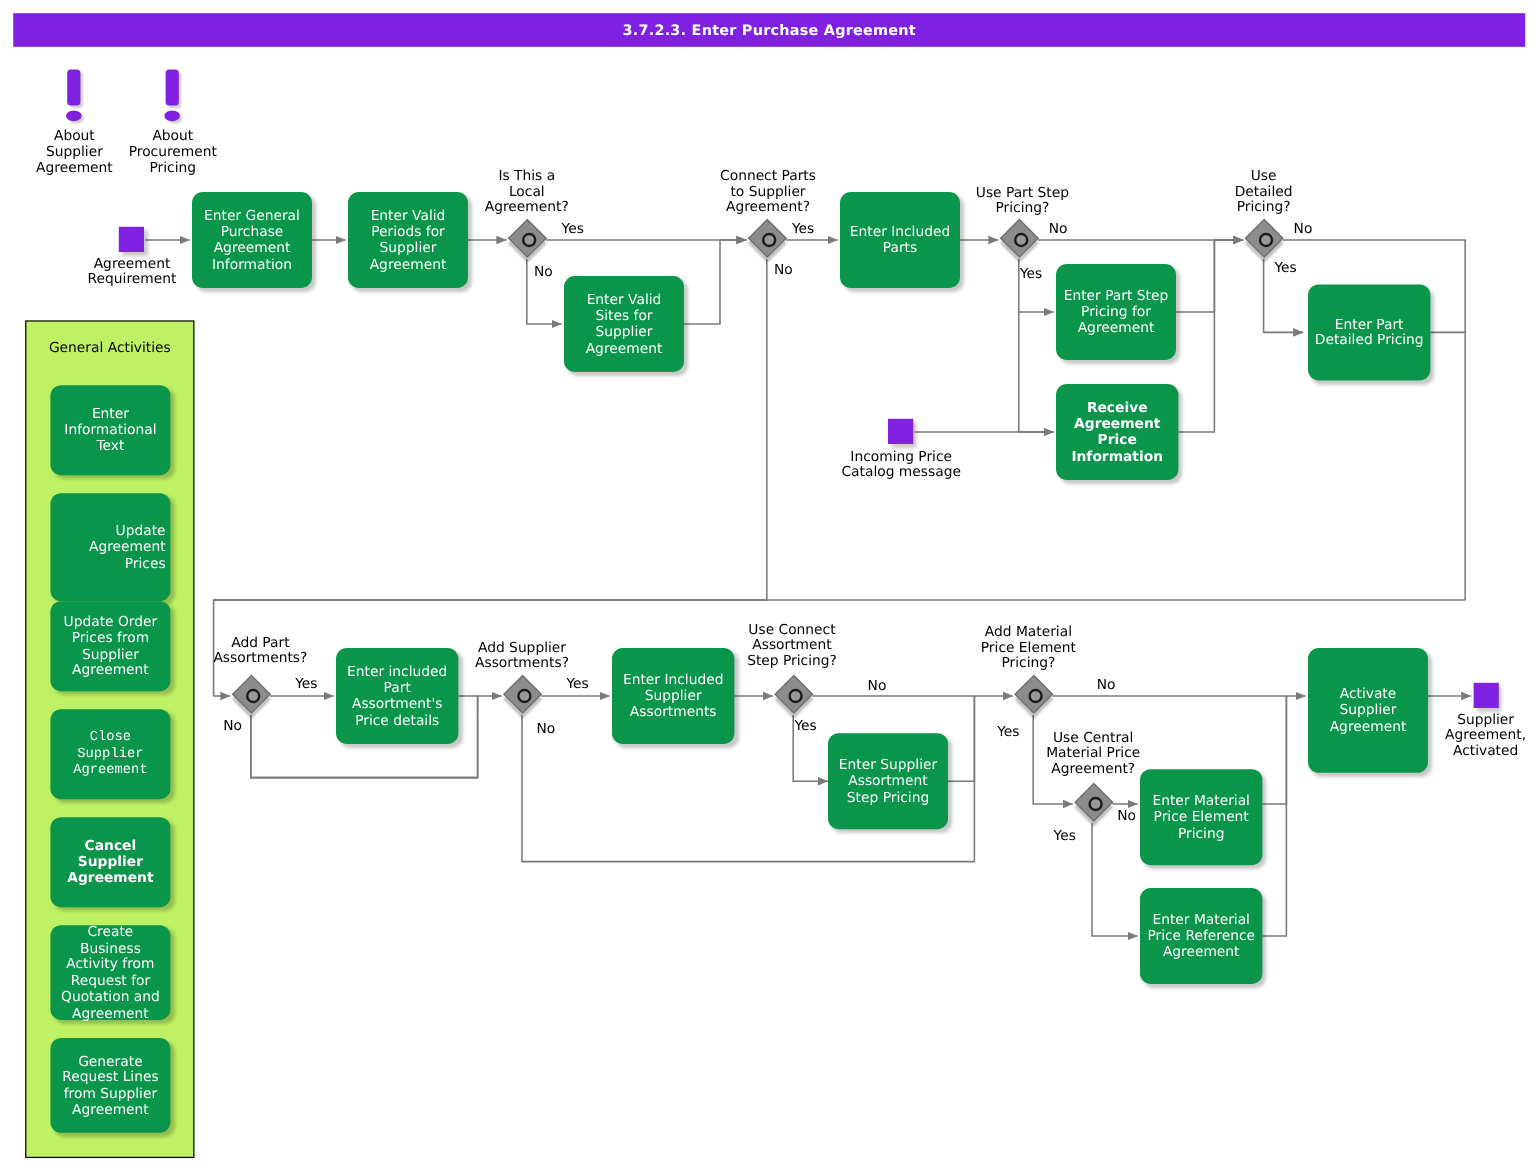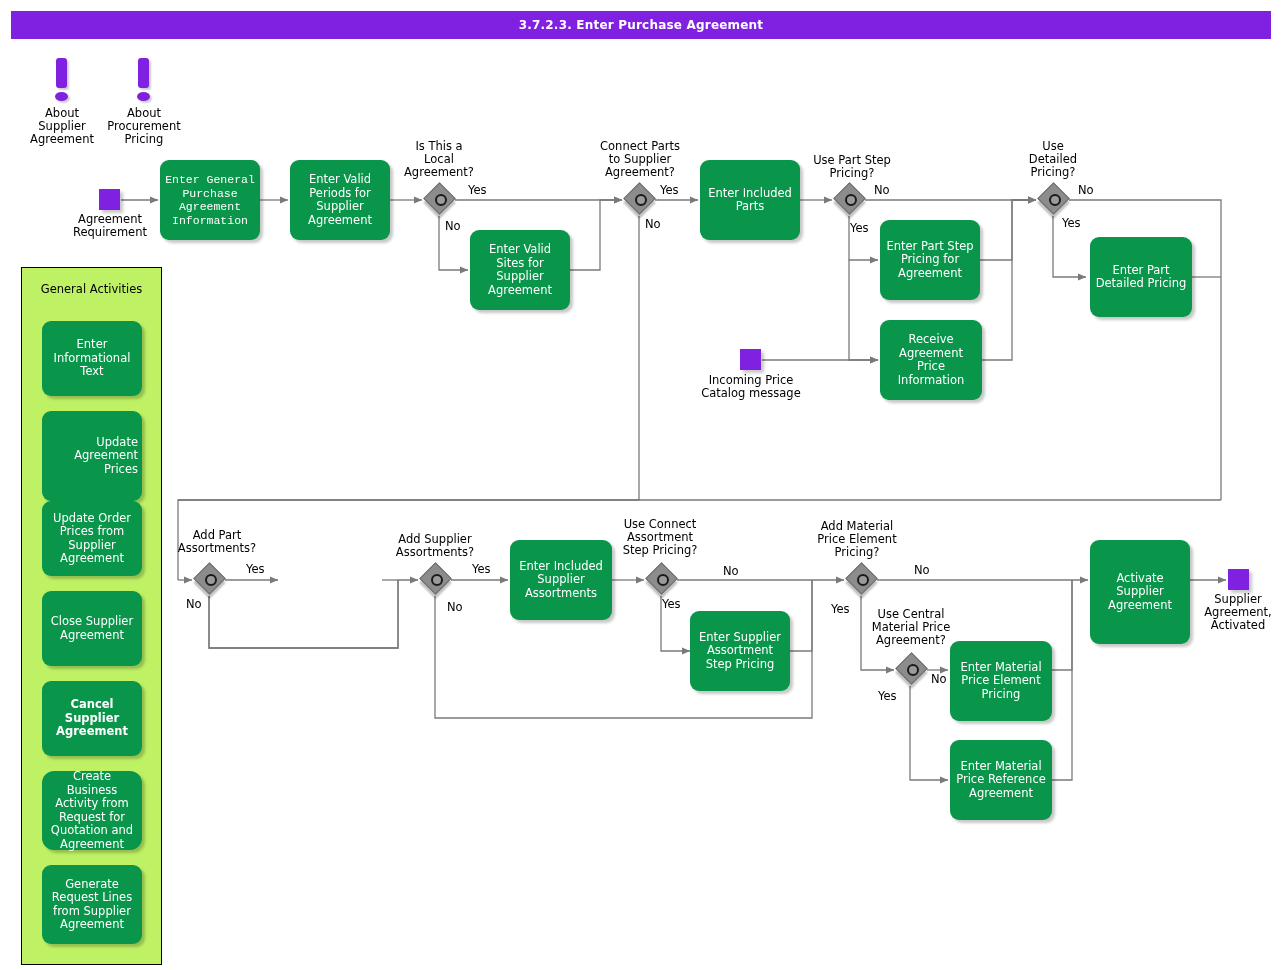--- a/index.html
+++ b/index.html
@@ -180,7 +180,7 @@
 Agreement,
 Activated</div>
 
-  <div class="task" style="left:160px;top:160px;width:100px;height:80px;font-family:Liberation Mono, monospace;">Enter General Purchase Agreement Information</div>
+  <div class="task" style="left:160px;top:160px;width:100px;height:80px;">Enter General Purchase Agreement Information</div>
 
   <div class="task" style="left:290px;top:160px;width:100px;height:80px;">Enter Valid Periods for Supplier Agreement</div>
 

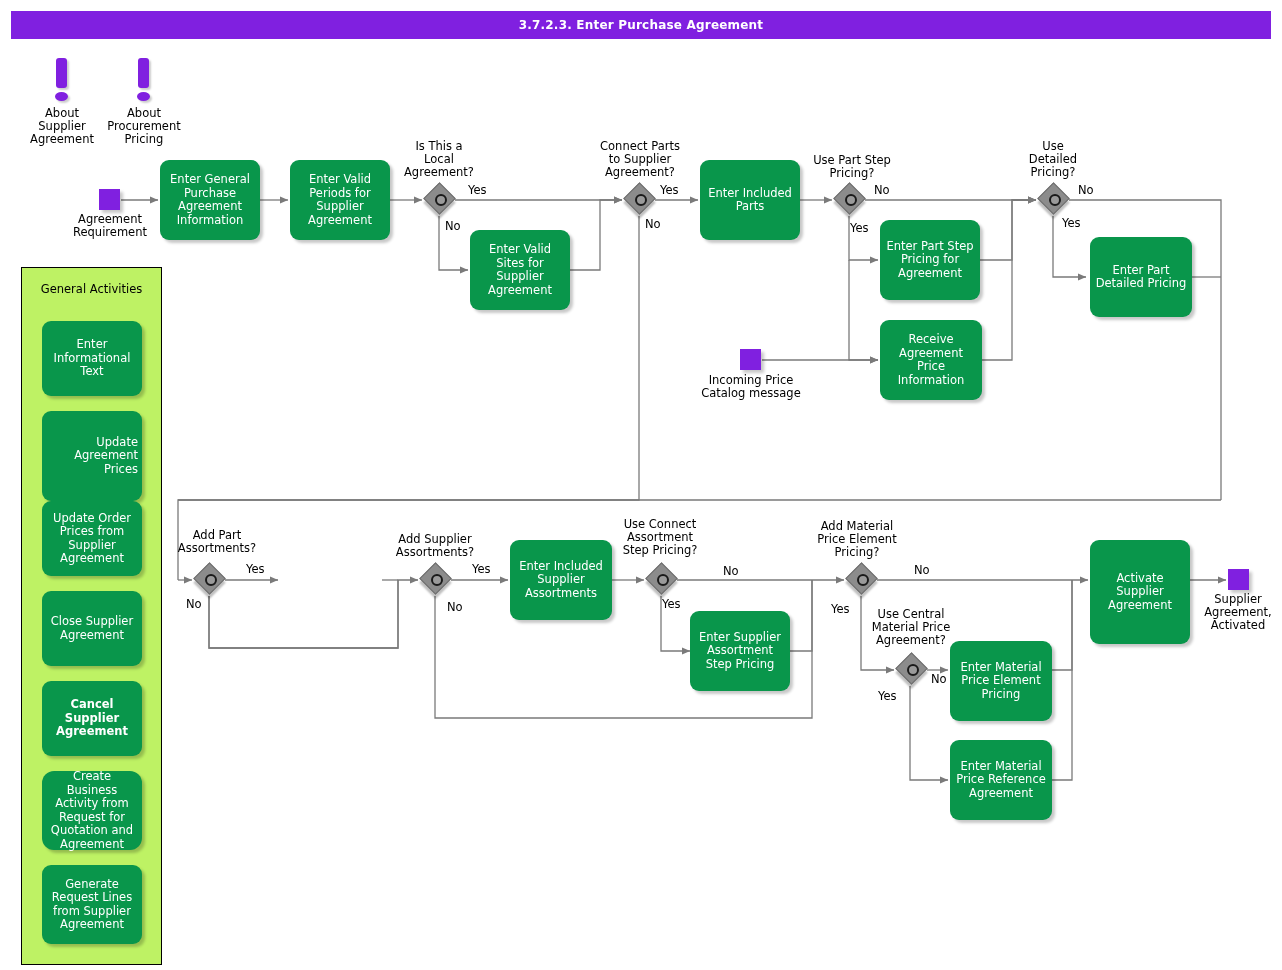--- a/index.html
+++ b/index.html
@@ -190,7 +190,7 @@
 
   <div class="task" style="left:880px;top:220px;width:100px;height:80px;">Enter Part Step Pricing for Agreement</div>
 
-  <div class="task" style="left:880px;top:320px;width:102px;height:80px;">Receive Agreement Price Information</div>
+  <div class="task" style="left:880px;top:320px;width:102px;height:80px;font-weight:bold;">Receive Agreement Price Information</div>
 
   <div class="task" style="left:1090px;top:237px;width:102px;height:80px;">Enter Part Detailed Pricing</div>
 

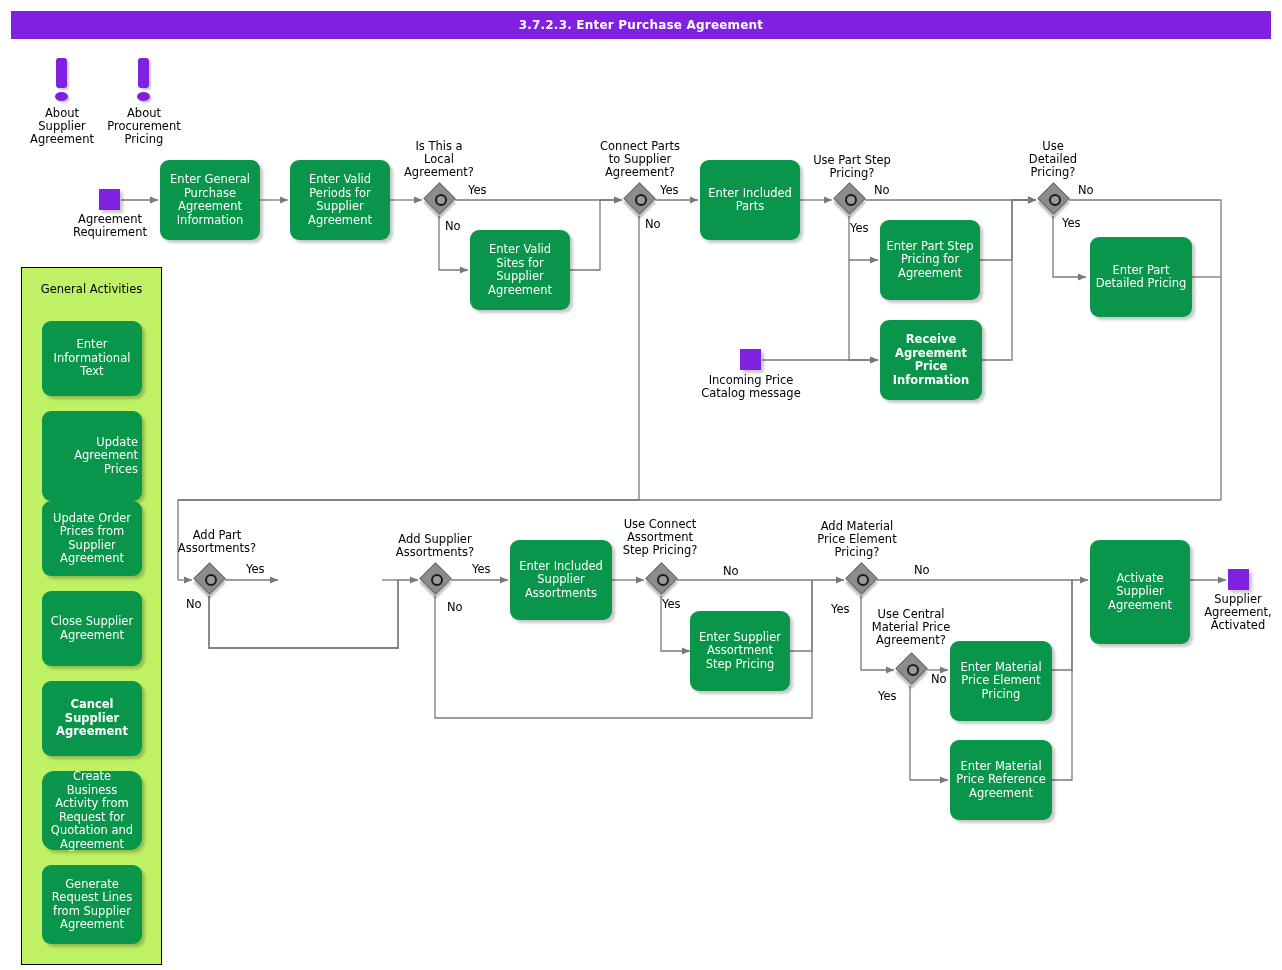--- a/index.html
+++ b/index.html
@@ -194,6 +194,7 @@
 
   <div class="task" style="left:1090px;top:237px;width:102px;height:80px;">Enter Part Detailed Pricing</div>
 
+  <div class="task" style="left:280px;top:540px;width:102px;height:80px;">Enter included Part Assortment's Price details</div>
 
   <div class="task" style="left:510px;top:540px;width:102px;height:80px;">Enter Included Supplier Assortments</div>
 

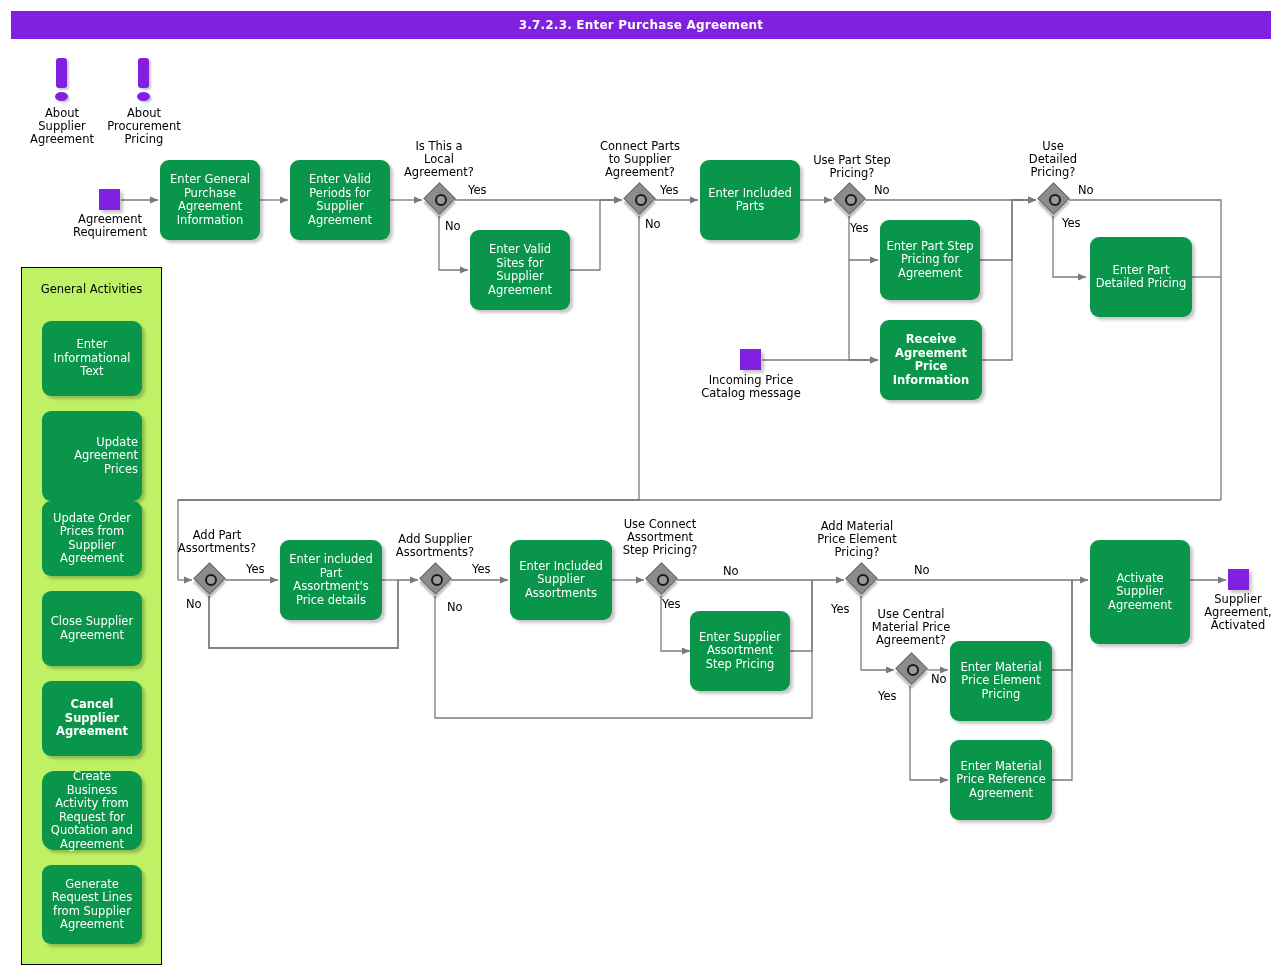--- a/index.html
+++ b/index.html
@@ -299,7 +299,7 @@
     <div class="task" style="top:53px;height:75px;">Enter Informational Text</div>
     <div class="task" style="top:143px;height:90px;text-align:right;">Update Agreement Prices</div>
     <div class="task" style="top:233px;height:75px;">Update Order Prices from Supplier Agreement</div>
-    <div class="task" style="top:323px;height:75px;">Close Supplier Agreement</div>
+    <div class="task" style="top:323px;height:75px;font-family:Liberation Mono, monospace;">Close Supplier Agreement</div>
     <div class="task" style="top:413px;height:75px;font-weight:bold;">Cancel Supplier Agreement</div>
     <div class="task" style="top:503px;height:79px;border-radius:12px;">Create Business Activity from Request for Quotation and Agreement</div>
     <div class="task" style="top:597px;height:79px;">Generate Request Lines from Supplier Agreement</div>

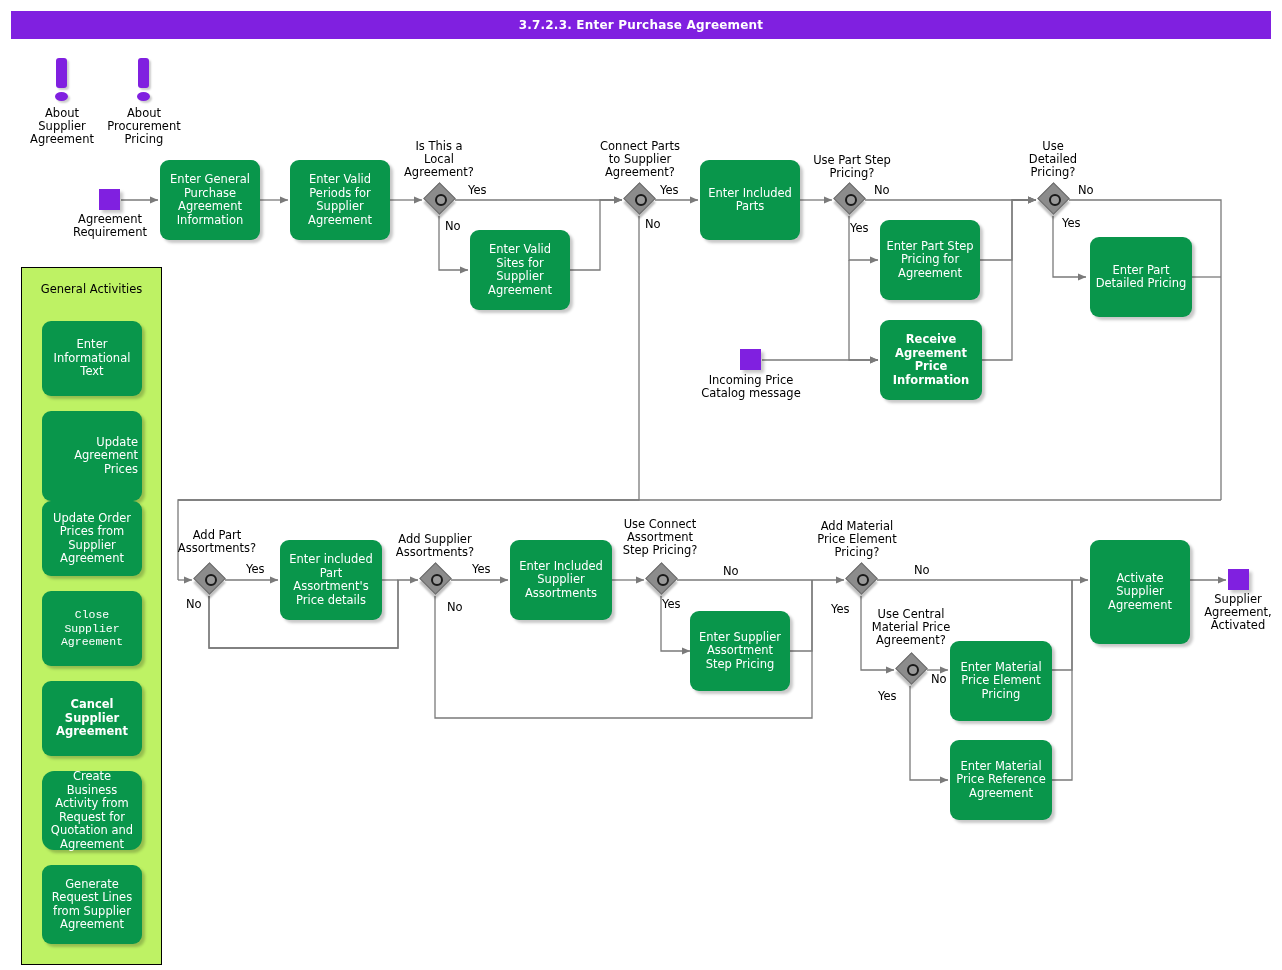--- a/index.html
+++ b/index.html
@@ -301,7 +301,7 @@
     <div class="task" style="top:233px;height:75px;">Update Order Prices from Supplier Agreement</div>
     <div class="task" style="top:323px;height:75px;font-family:Liberation Mono, monospace;">Close Supplier Agreement</div>
     <div class="task" style="top:413px;height:75px;font-weight:bold;">Cancel Supplier Agreement</div>
-    <div class="task" style="top:503px;height:79px;border-radius:12px;">Create Business Activity from Request for Quotation and Agreement</div>
+    <div class="task" style="top:503px;height:79px;">Create Business Activity from Request for Quotation and Agreement</div>
     <div class="task" style="top:597px;height:79px;">Generate Request Lines from Supplier Agreement</div>
   </div>
 

